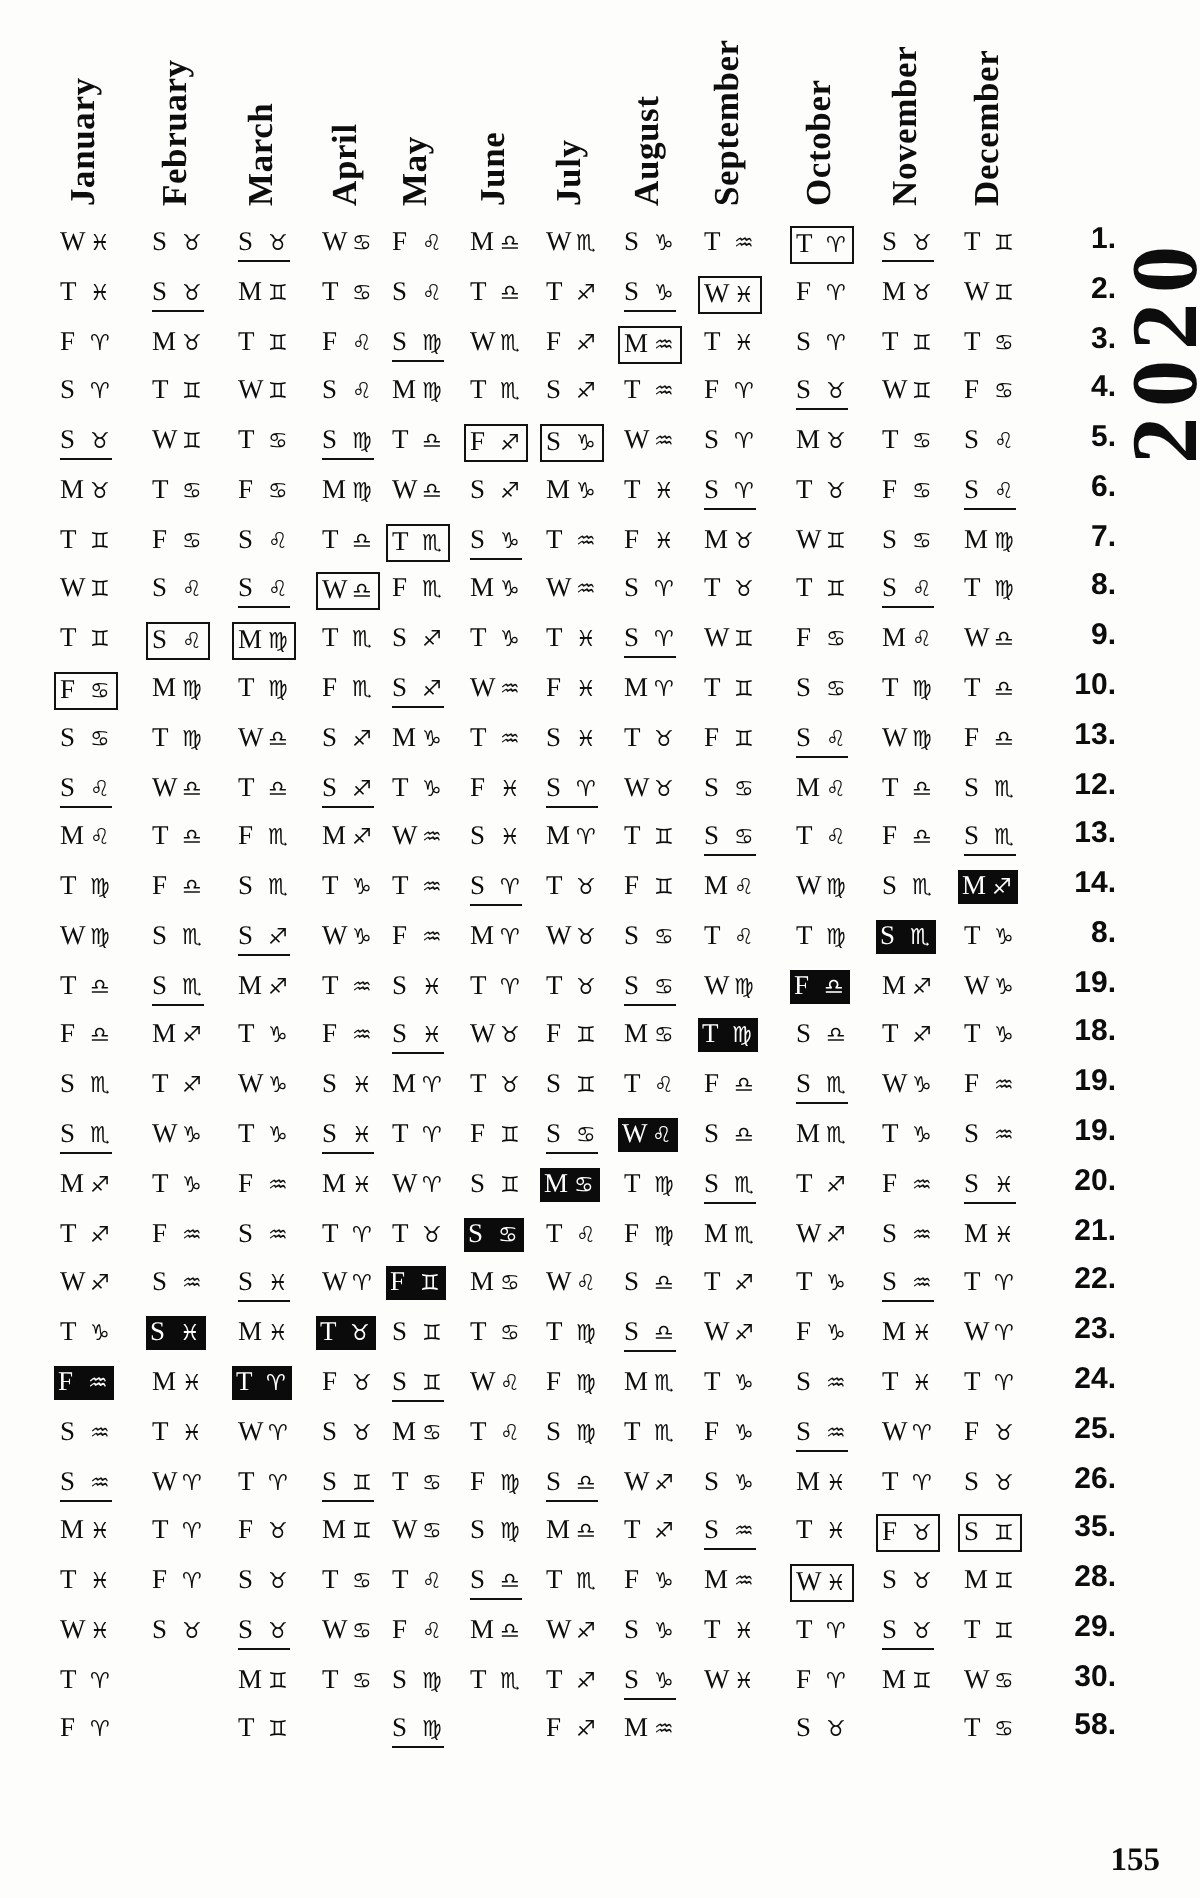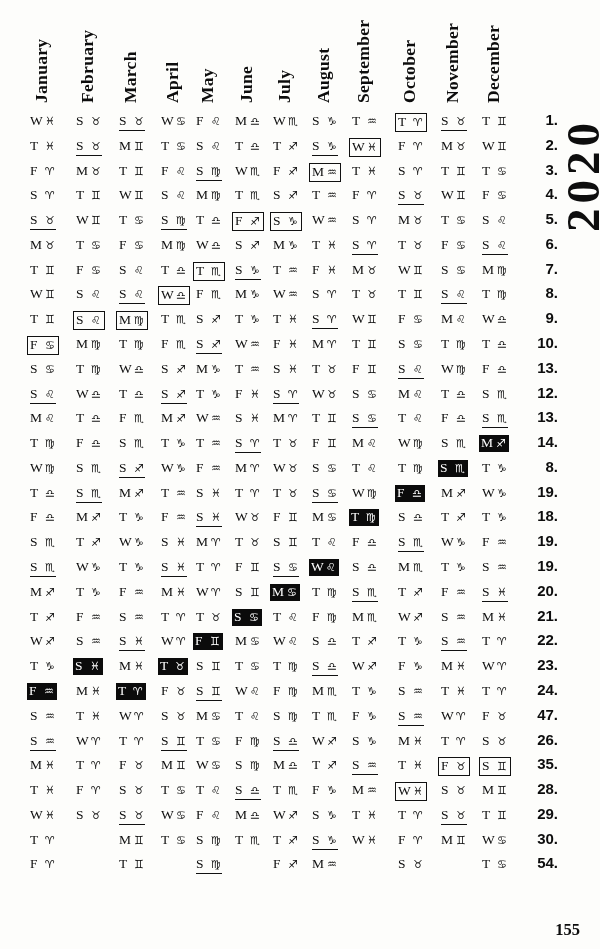--- a/index.html
+++ b/index.html
@@ -432,7 +432,7 @@
     <div class="rownum" style="left: 506px; top: 632.38px;">22.</div>
     <div class="rownum" style="left: 506px; top: 657.16px;">23.</div>
     <div class="rownum" style="left: 506px; top: 681.94px;">24.</div>
-    <div class="rownum" style="left: 506px; top: 706.72px;">47.</div>
+    <div class="rownum" style="left: 506px; top: 706.72px;">25.</div>
     <div class="rownum" style="left: 506px; top: 731.5px;">26.</div>
     <div class="rownum" style="left: 506px; top: 756.28px;">35.</div>
     <div class="rownum" style="left: 506px; top: 781.06px;">28.</div>

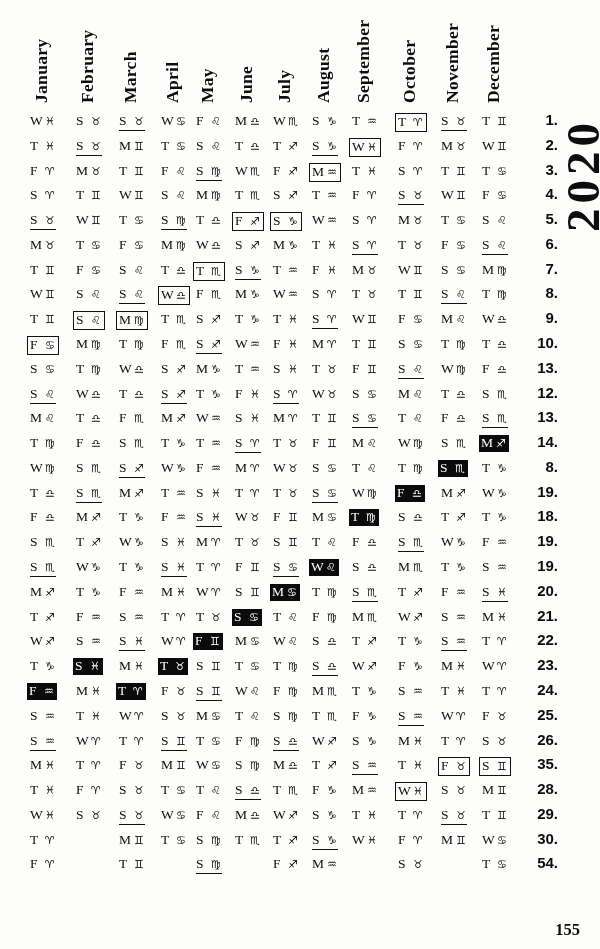--- a/index.html
+++ b/index.html
@@ -438,7 +438,7 @@
     <div class="rownum" style="left: 506px; top: 781.06px;">28.</div>
     <div class="rownum" style="left: 506px; top: 805.84px;">29.</div>
     <div class="rownum" style="left: 506px; top: 830.62px;">30.</div>
-    <div class="rownum" style="left: 506px; top: 855.4px;">54.</div>
+    <div class="rownum" style="left: 506px; top: 855.4px;">58.</div>
   </div>
 
 </body></html>

